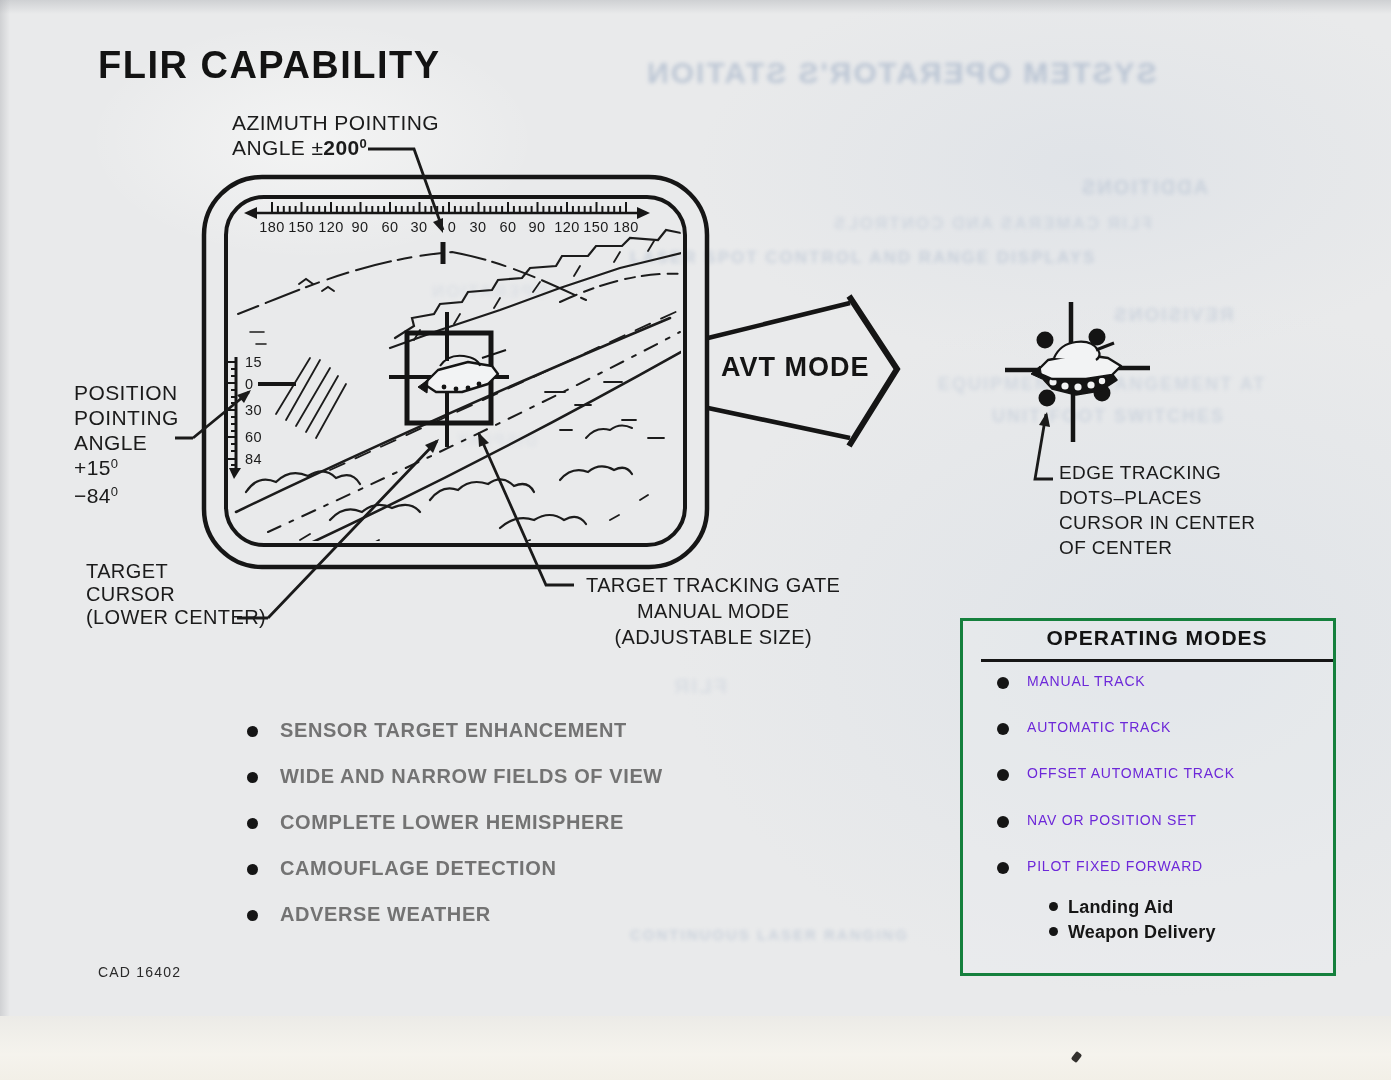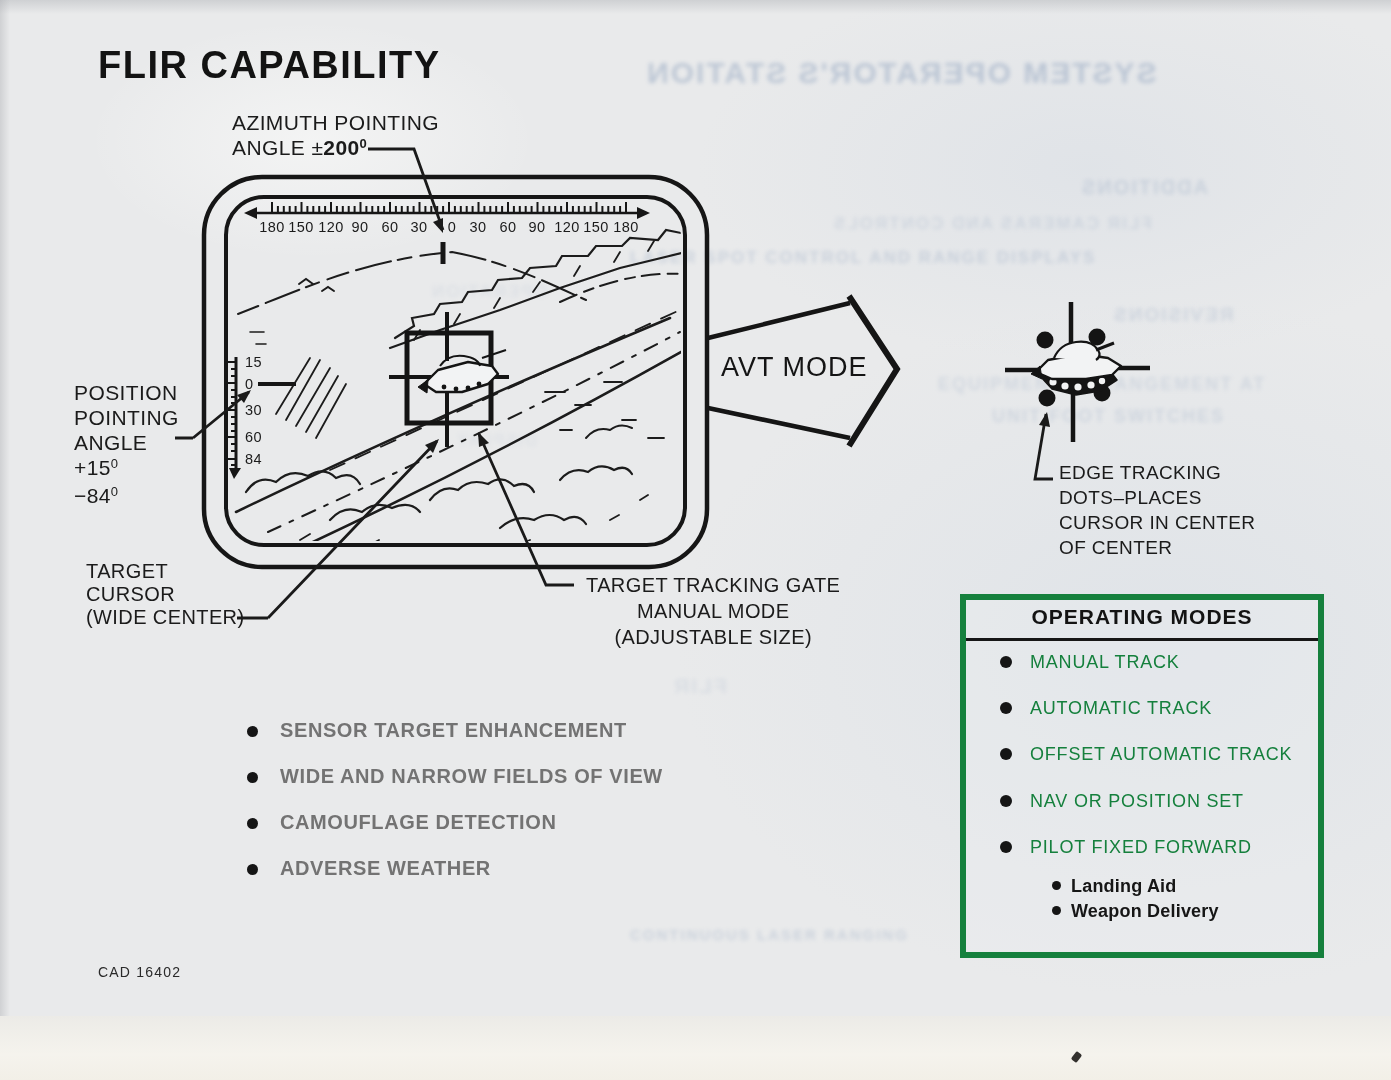--- a/index.html
+++ b/index.html
@@ -32,7 +32,7 @@
   .deg{font-size:13px;position:relative;top:-7px;}
   b{font-weight:bold;}
 
-  #avt-label{position:absolute;left:721px;top:352px;font-size:27px;font-weight:normal;letter-spacing:1px;color:#141414;white-space:nowrap;}
+  #avt-label{position:absolute;left:721px;top:352px;font-size:27px;font-weight:bold;letter-spacing:1px;color:#141414;white-space:nowrap;}
 
   
   #features-heading{position:absolute;left:172px;top:663px;font-size:34px;font-weight:bold;letter-spacing:1px;color:#131313;}

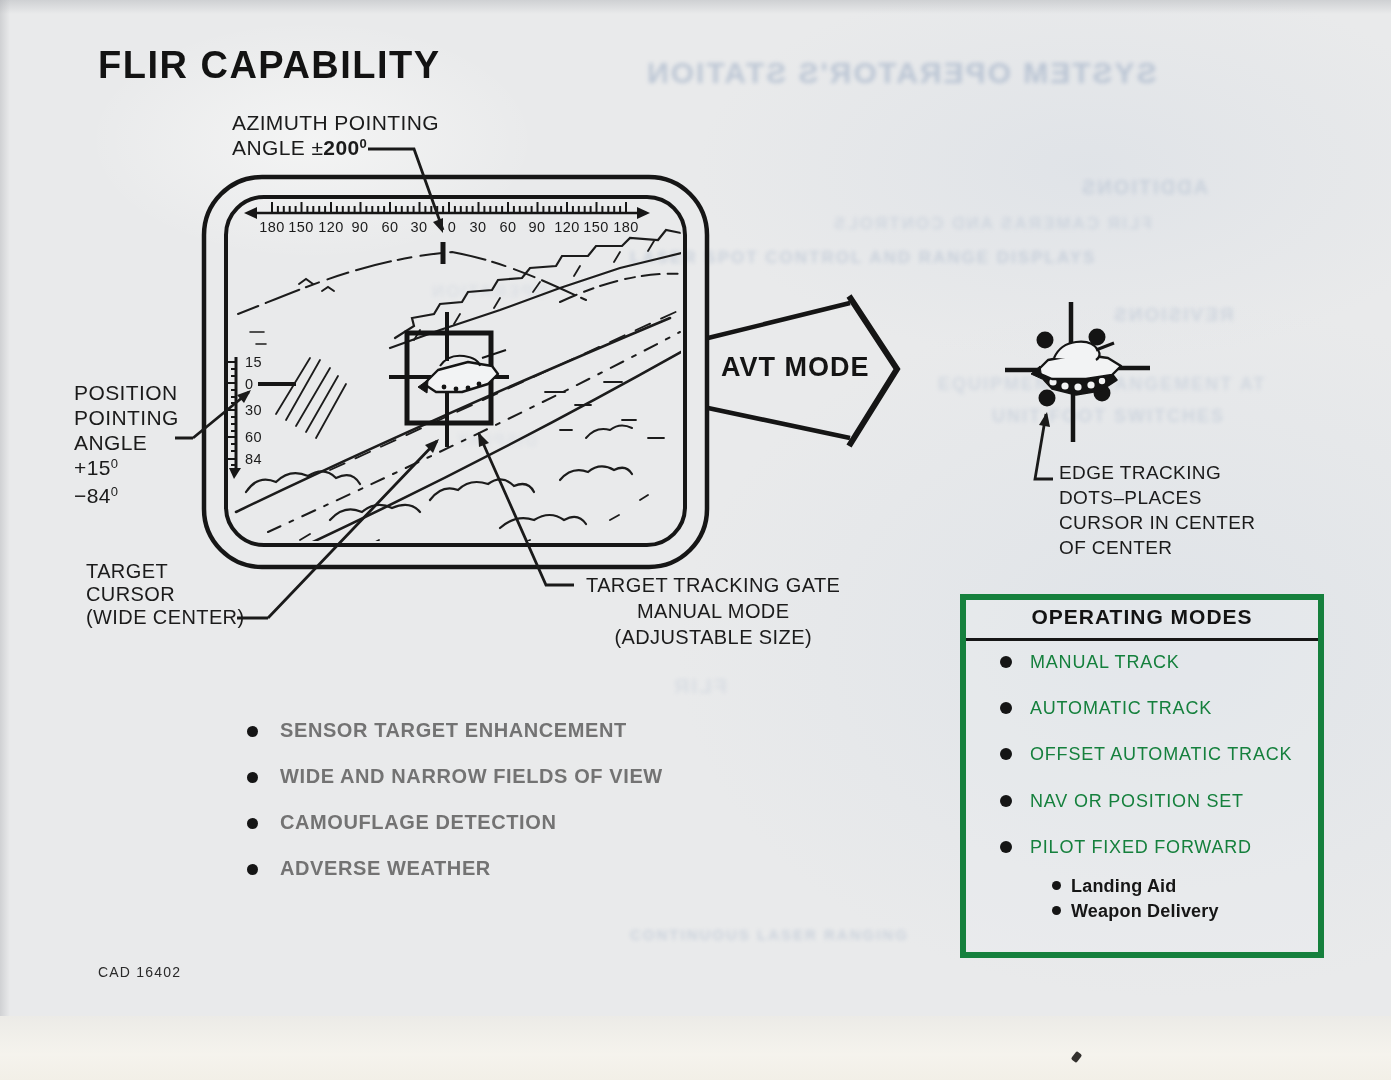--- a/index.html
+++ b/index.html
@@ -232,7 +232,7 @@
   <div class="lbl lbl-sm" style="left:86px;top:560px;">
     <div>TARGET</div>
     <div>CURSOR</div>
-    <div>(WIDE CENTER)</div>
+    <div>(LOWER CENTER)</div>
   </div>
 
   <div class="lbl lbl-sm" style="left:586px;top:572px;line-height:26px;text-align:center;">

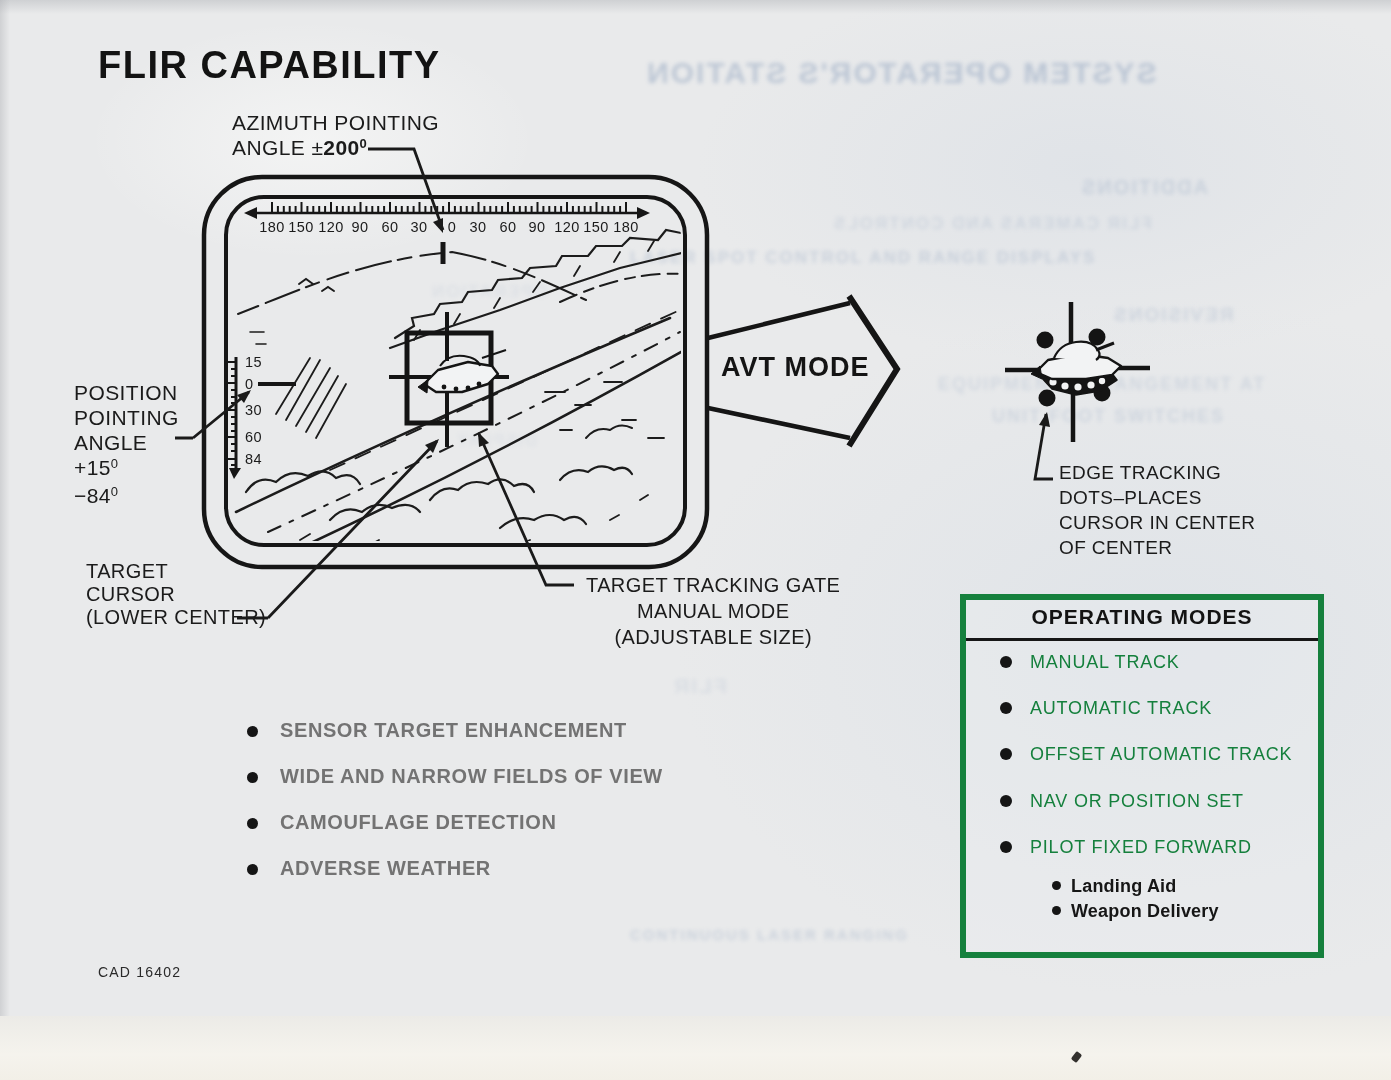--- a/index.html
+++ b/index.html
@@ -42,7 +42,7 @@
   .feat-row .txt{font-size:20px;font-weight:bold;letter-spacing:.6px;color:#737373;white-space:nowrap;}
 
   
-  #modes-box{position:absolute;left:960px;top:594px;width:352px;height:352px;border:6px solid #15803d;background:rgba(236,238,240,.35);}
+  #modes-box{position:absolute;left:960px;top:618px;width:352px;height:352px;border:3px solid #15803d;background:rgba(236,238,240,.35);padding-left:18px;}
   #modes-header{height:33px;border-bottom:3px solid #161616;text-align:center;font-size:21px;font-weight:bold;letter-spacing:1px;padding-top:5px;color:#131313;}
   .mode-row{position:absolute;left:34px;display:flex;align-items:flex-start;}
   .mode-row .dot{width:12px;height:12px;border-radius:50%;background:#151515;margin:4px 18px 0 0;flex:0 0 auto;}

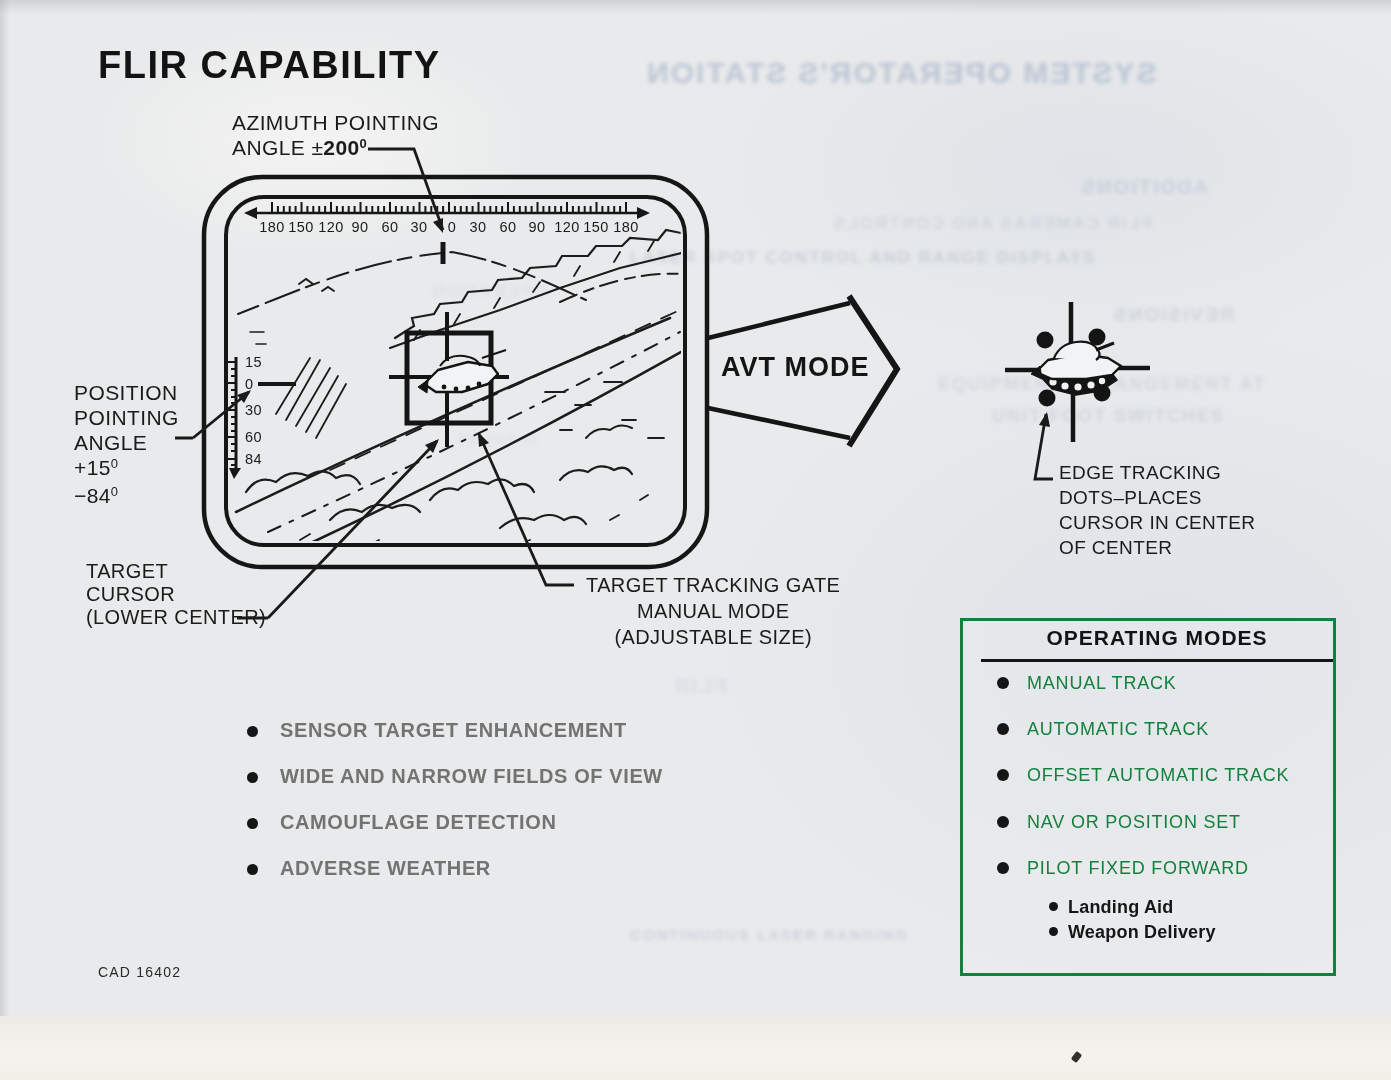--- a/index.html
+++ b/index.html
@@ -46,7 +46,7 @@
   #modes-header{height:33px;border-bottom:3px solid #161616;text-align:center;font-size:21px;font-weight:bold;letter-spacing:1px;padding-top:5px;color:#131313;}
   .mode-row{position:absolute;left:34px;display:flex;align-items:flex-start;}
   .mode-row .dot{width:12px;height:12px;border-radius:50%;background:#151515;margin:4px 18px 0 0;flex:0 0 auto;}
-  .mode-row .txt{font-size:18px;letter-spacing:.8px;color:#15803d;white-space:nowrap;}
+  .mode-row .txt{font-size:14px;letter-spacing:.8px;color:#6d28d9;white-space:nowrap;}
   .mode-sub{position:absolute;left:86px;display:flex;align-items:flex-start;}
   .mode-sub .dot{width:9px;height:9px;border-radius:50%;background:#151515;margin:5px 10px 0 0;flex:0 0 auto;}
   .mode-sub .txt{font-size:18px;font-weight:bold;letter-spacing:.2px;color:#161616;white-space:nowrap;}

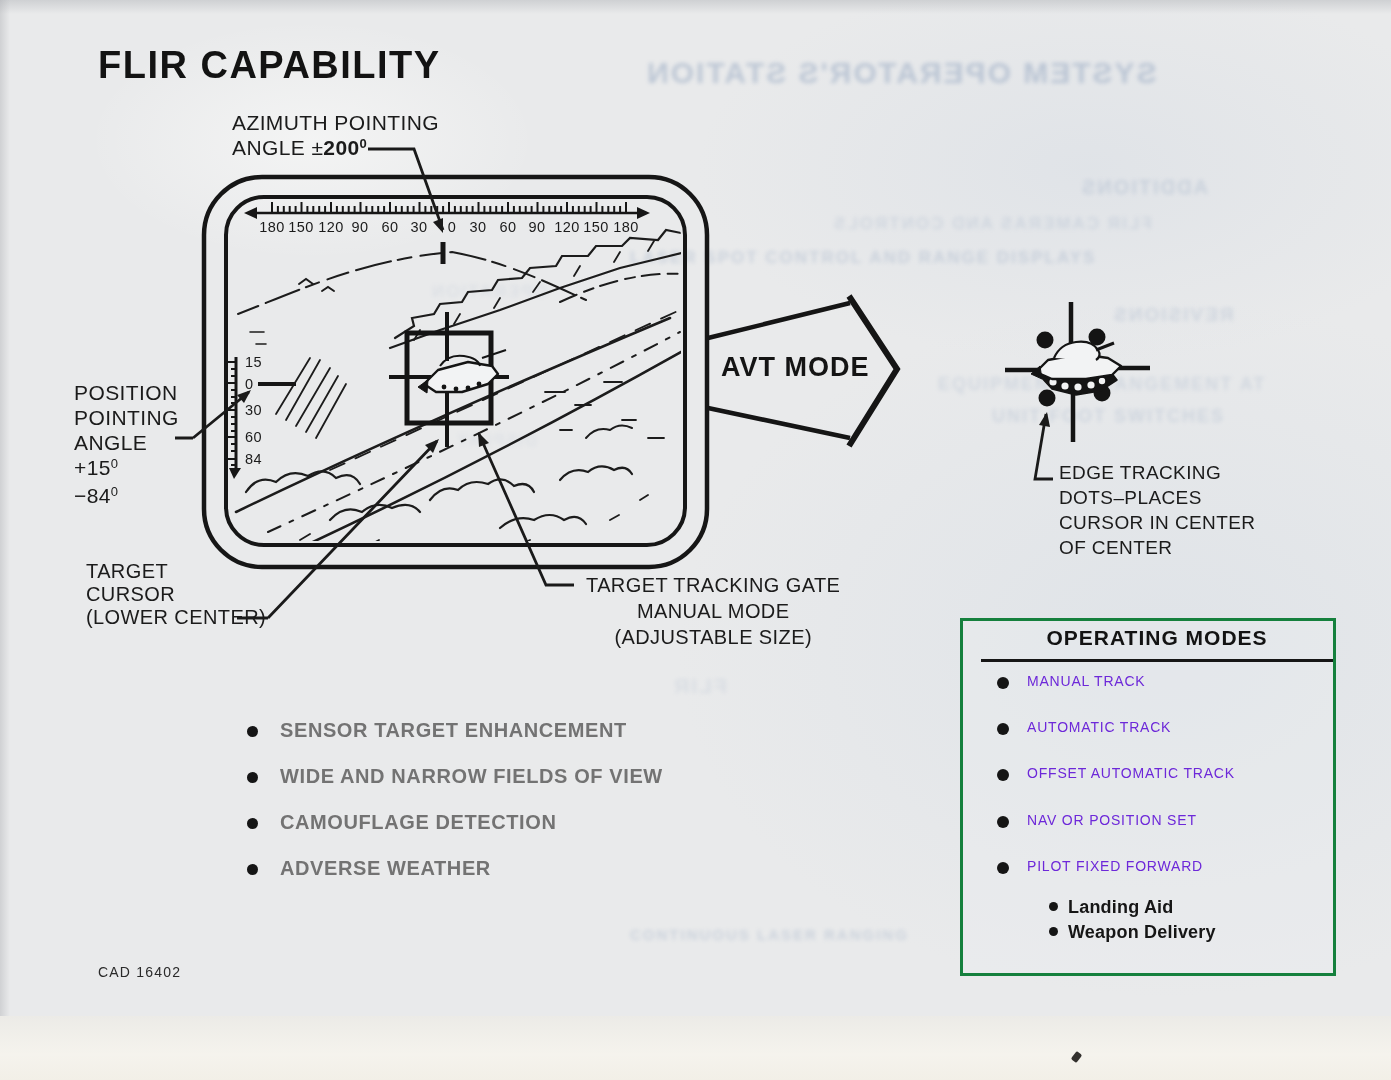--- a/index.html
+++ b/index.html
@@ -261,6 +261,10 @@
       </div>
     <div class="feat-row">
         <span class="dot"></span>
+        <span class="txt">COMPLETE LOWER HEMISPHERE</span>
+      </div>
+    <div class="feat-row">
+        <span class="dot"></span>
         <span class="txt">CAMOUFLAGE DETECTION</span>
       </div>
     <div class="feat-row">

